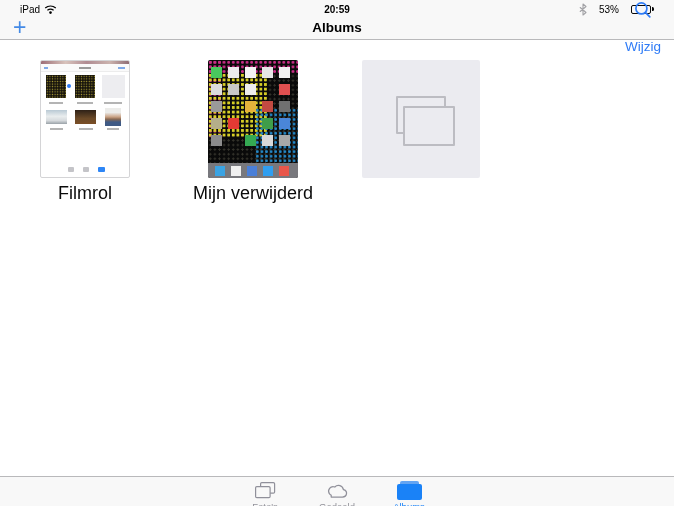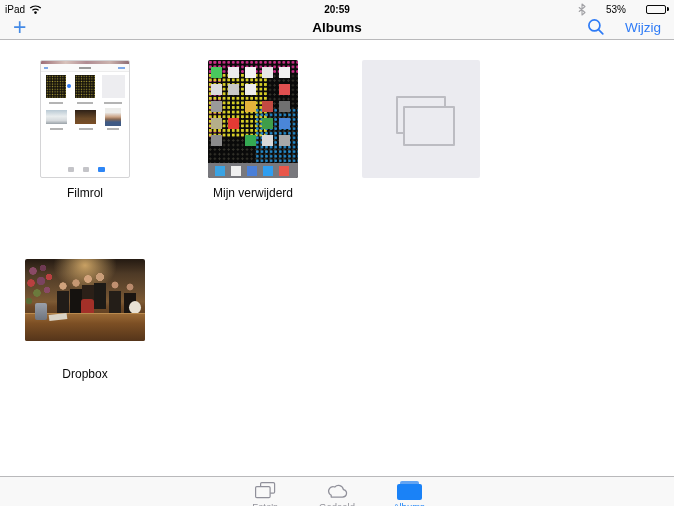--- a/index.html
+++ b/index.html
@@ -11,7 +11,7 @@
   .topbar { position:absolute; top:0; left:0; width:674px; height:40px;
             background:#f8f8f8; border-bottom:1px solid #b9b9bb; z-index:5; }
   .statusbar { position:absolute; top:0; left:0; right:0; height:18px;
-               display:flex; align-items:center; padding:0 5px; }
+               display:flex; align-items:center; padding:0 20px; }
   .sb-left { display:flex; align-items:center; gap:4px; font-size:10px; color:#000; }
   .sb-time { position:absolute; left:0; right:0; text-align:center; font-size:10px;
              font-weight:600; color:#000; }

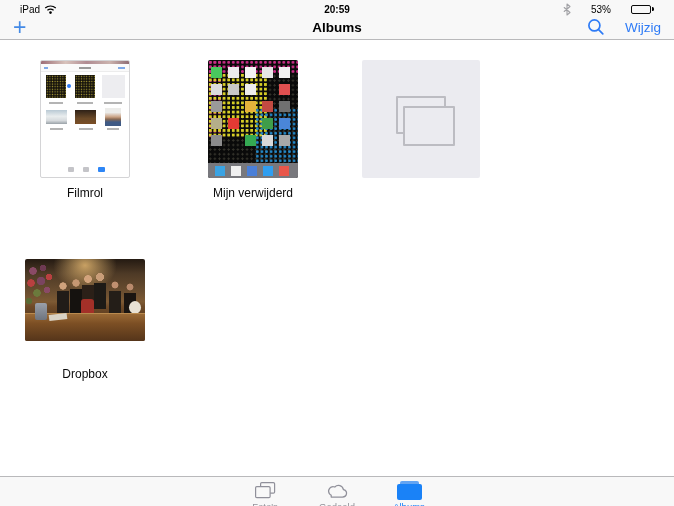--- a/index.html
+++ b/index.html
@@ -15,7 +15,7 @@
   .sb-left { display:flex; align-items:center; gap:4px; font-size:10px; color:#000; }
   .sb-time { position:absolute; left:0; right:0; text-align:center; font-size:10px;
              font-weight:600; color:#000; }
-  .sb-right { margin-left:auto; display:flex; align-items:center; gap:20px;
+  .sb-right { margin-left:auto; display:flex; align-items:center; gap:12px;
               font-size:10px; color:#000; z-index:2; }
   .batt { display:flex; align-items:center; }
   .batt-body { width:20px; height:9px; border:1px solid #0a0a0a; border-radius:2px; padding:1px; }

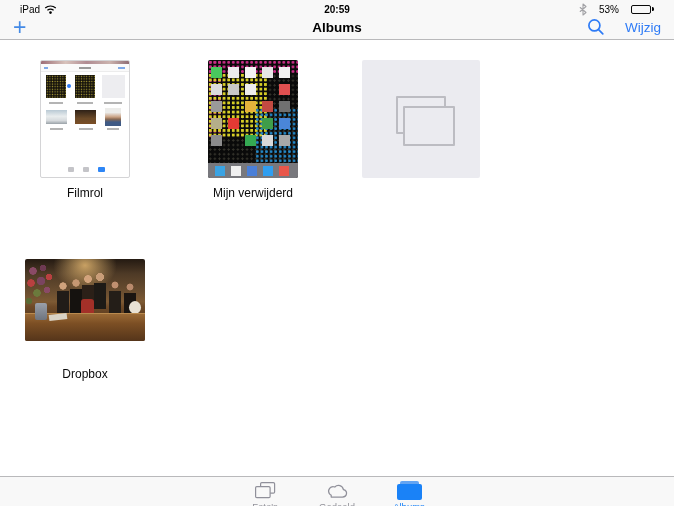--- a/index.html
+++ b/index.html
@@ -27,7 +27,7 @@
   .plus { font-size:23px; font-weight:300; color:#448ae6; line-height:20px; cursor:default; }
   .nav-title { position:absolute; left:0; right:0; text-align:center;
                font-size:13.5px; font-weight:700; color:#000; }
-  .nav-right { margin-left:auto; display:flex; align-items:center; gap:20px; z-index:2; }
+  .nav-right { margin-left:auto; display:flex; align-items:center; gap:20px; z-index:2;flex-direction:column; }
   .edit-label { font-size:13.5px; color:#2e7bf6; }
 
   

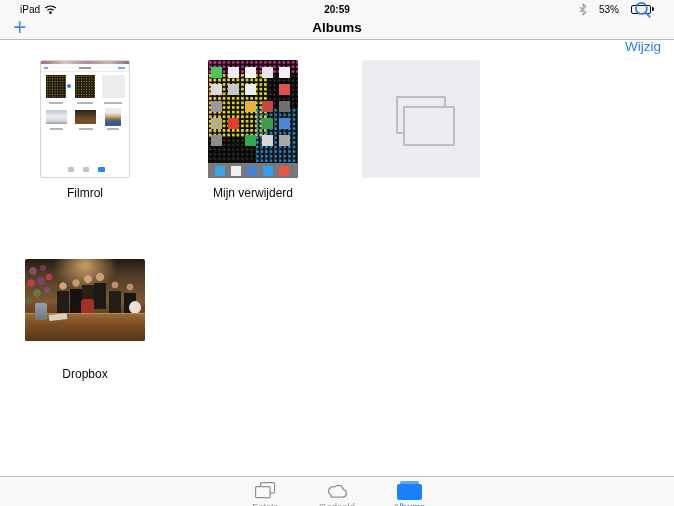--- a/index.html
+++ b/index.html
@@ -37,7 +37,7 @@
   .row2 { margin-top:40px; }
   .album-cell { width:168px; display:flex; flex-direction:column; align-items:center; }
   .thumb-wrap { height:118px; width:100%; display:flex; align-items:center; justify-content:center; }
-  .album-label { margin-top:8px; font-size:12px; color:#0a0a0a; height:15px; line-height:15px;text-align:center; }
+  .album-label { margin-top:8px; font-size:18px; color:#0a0a0a; height:15px; line-height:15px;text-align:center; }
   .thumb { position:relative; overflow:hidden; border-radius:2px; }
   .thumb div { position:absolute; }
 

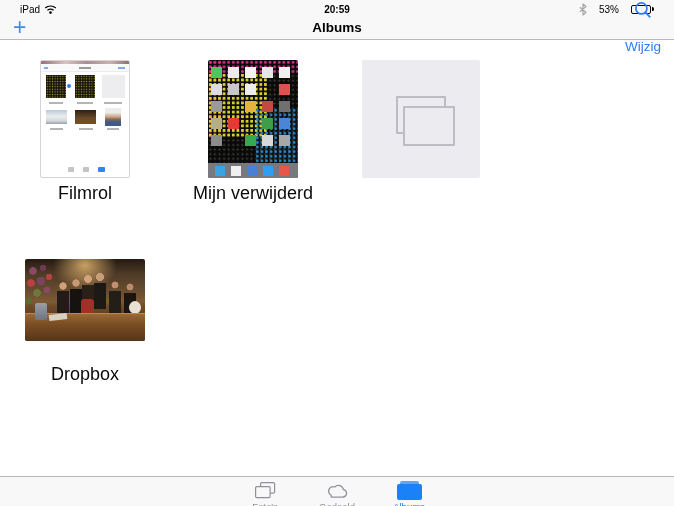--- a/index.html
+++ b/index.html
@@ -303,22 +303,6 @@
 
     <div class="album-row row2">
 
-      <div class="album-cell">
-        <div class="thumb-wrap">
-          <div class="thumb t-dropbox">
-            <div class="db-glow"></div>
-            <div class="db-bodies"></div>
-            <div class="db-heads"></div>
-            <div class="db-red"></div>
-            <div class="db-bouq"></div>
-            <div class="db-table"></div>
-            <div class="db-paper"></div>
-            <div class="db-flowers"></div>
-            <div class="db-vase"></div>
-          </div>
-        </div>
-        <div class="album-label">Dropbox</div>
-      </div>
 
     </div>
   </div>

